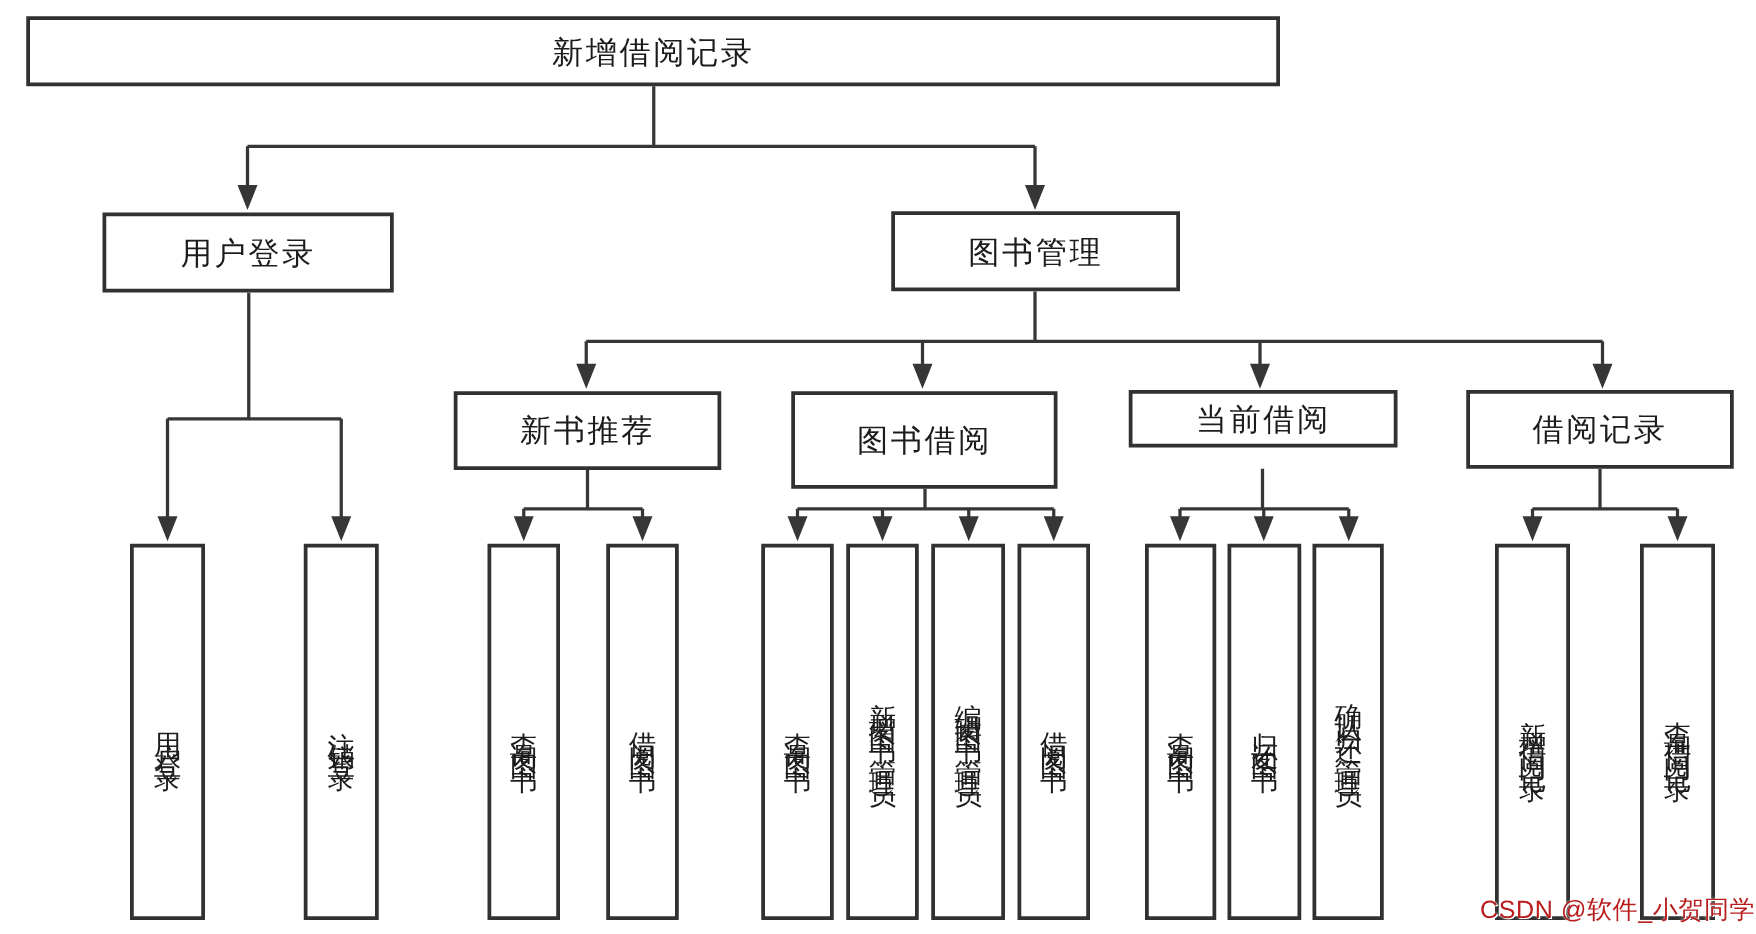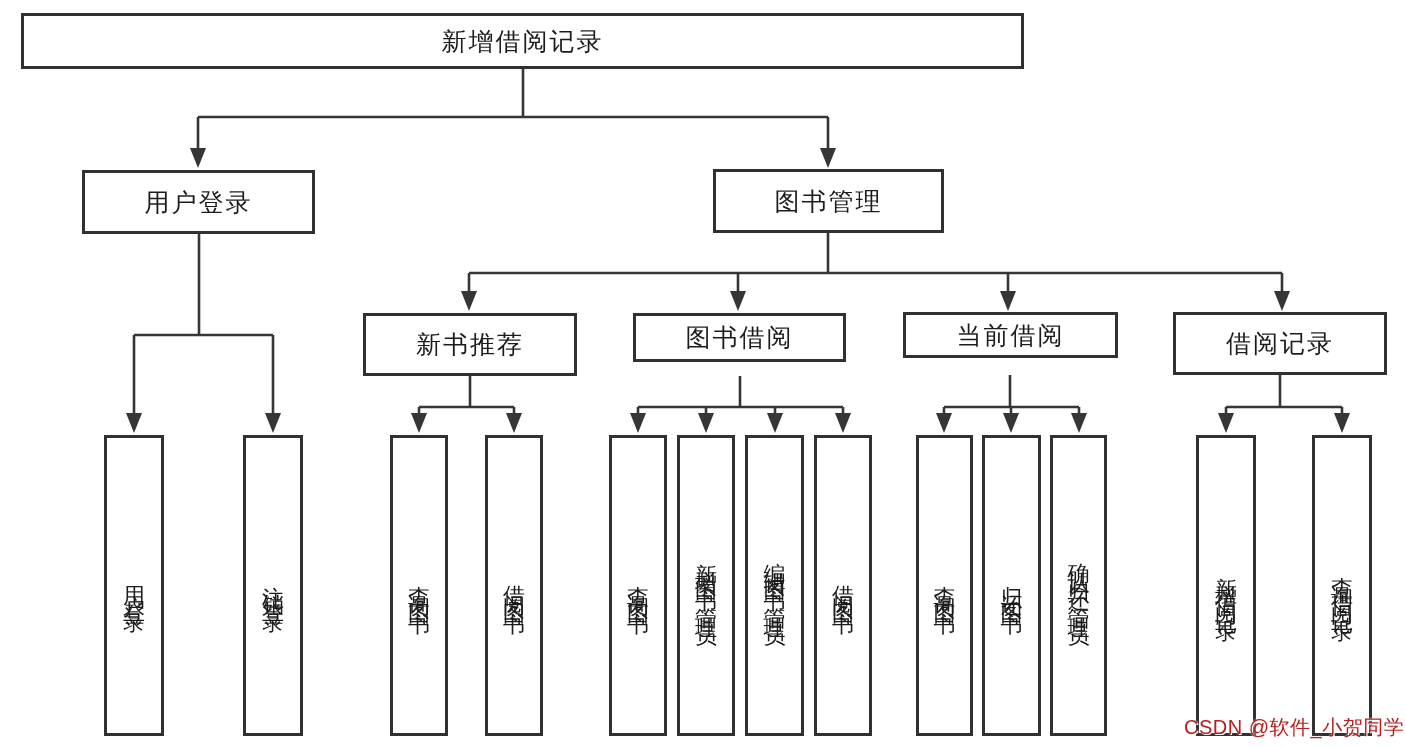--- a/index.html
+++ b/index.html
@@ -129,7 +129,7 @@
   <div class="node hnode" style="left:363px; top:313px; width:214px; height:63px;">
     <span>新书推荐</span>
   </div>
-  <div class="node hnode" style="left:633px; top:313px; width:213px; height:49px;">
+  <div class="node hnode" style="left:633px; top:313px; width:213px; height:78px;">
     <span>图书借阅</span>
   </div>
   <div class="node hnode" style="left:903px; top:312px; width:215px; height:46px;">

